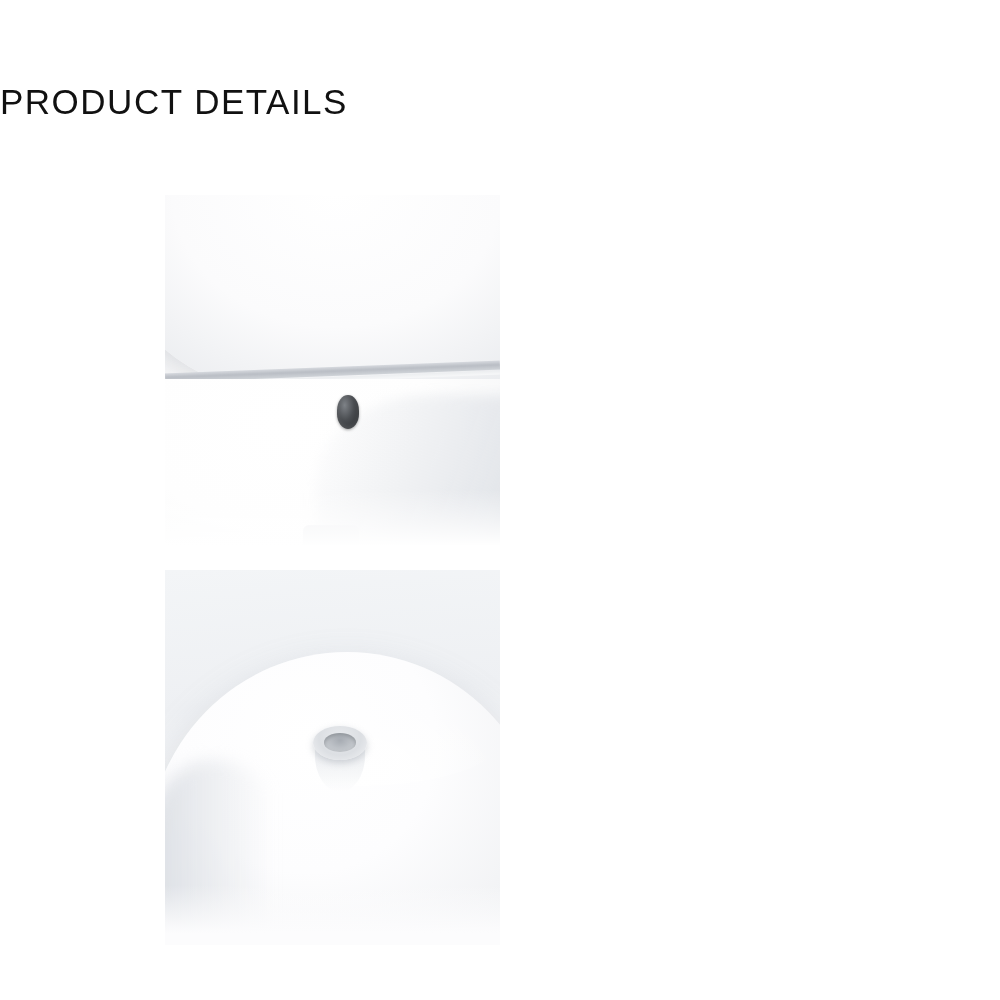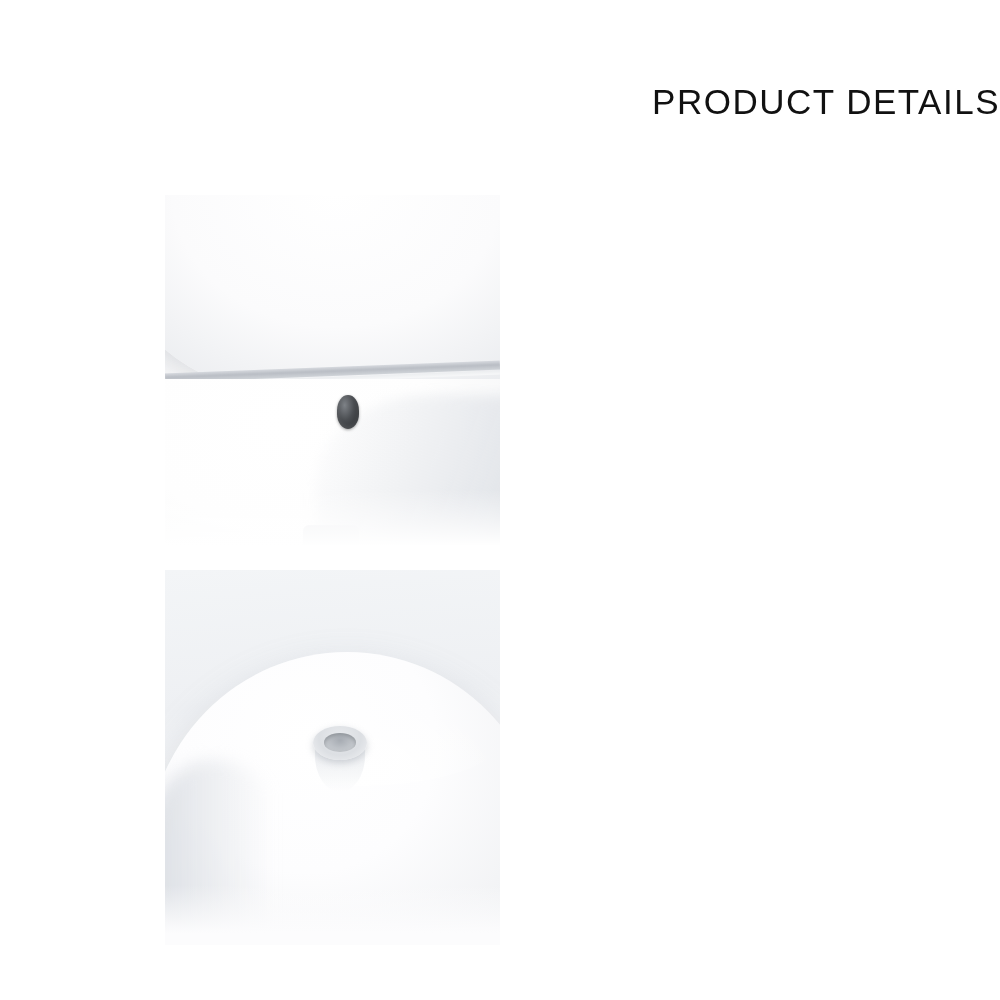--- a/index.html
+++ b/index.html
@@ -28,7 +28,7 @@
     top: 82px;
     left: 0;
     width: 1000px;
-    text-align: right;
+    text-align: left;
     font-size: 35px;
     letter-spacing: 1.5px;
     font-weight: 400;

